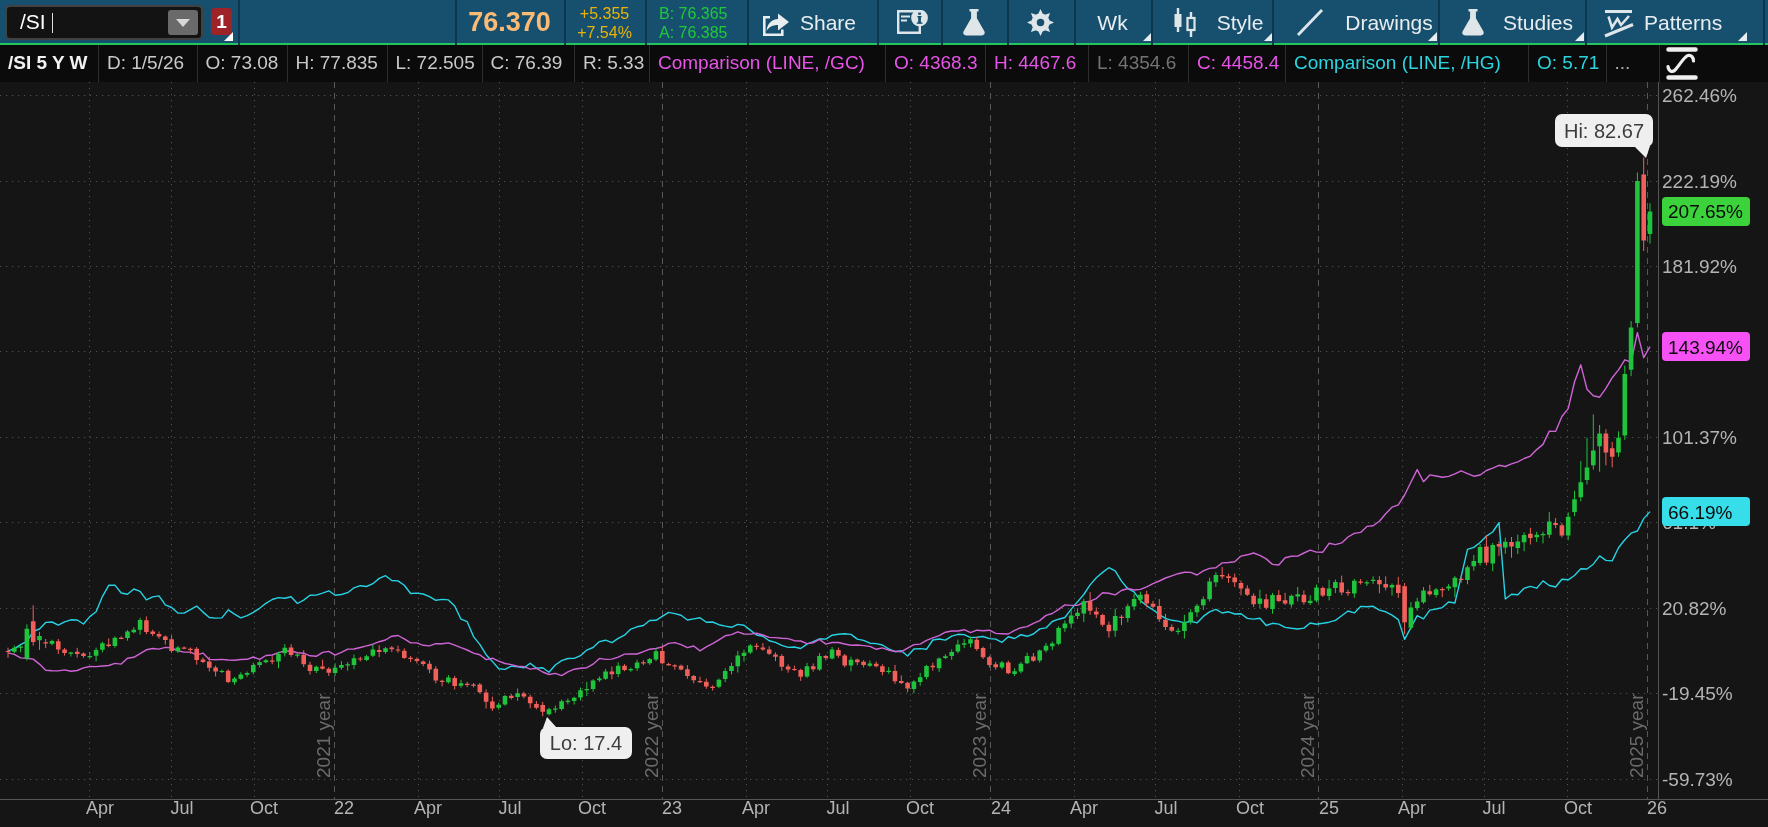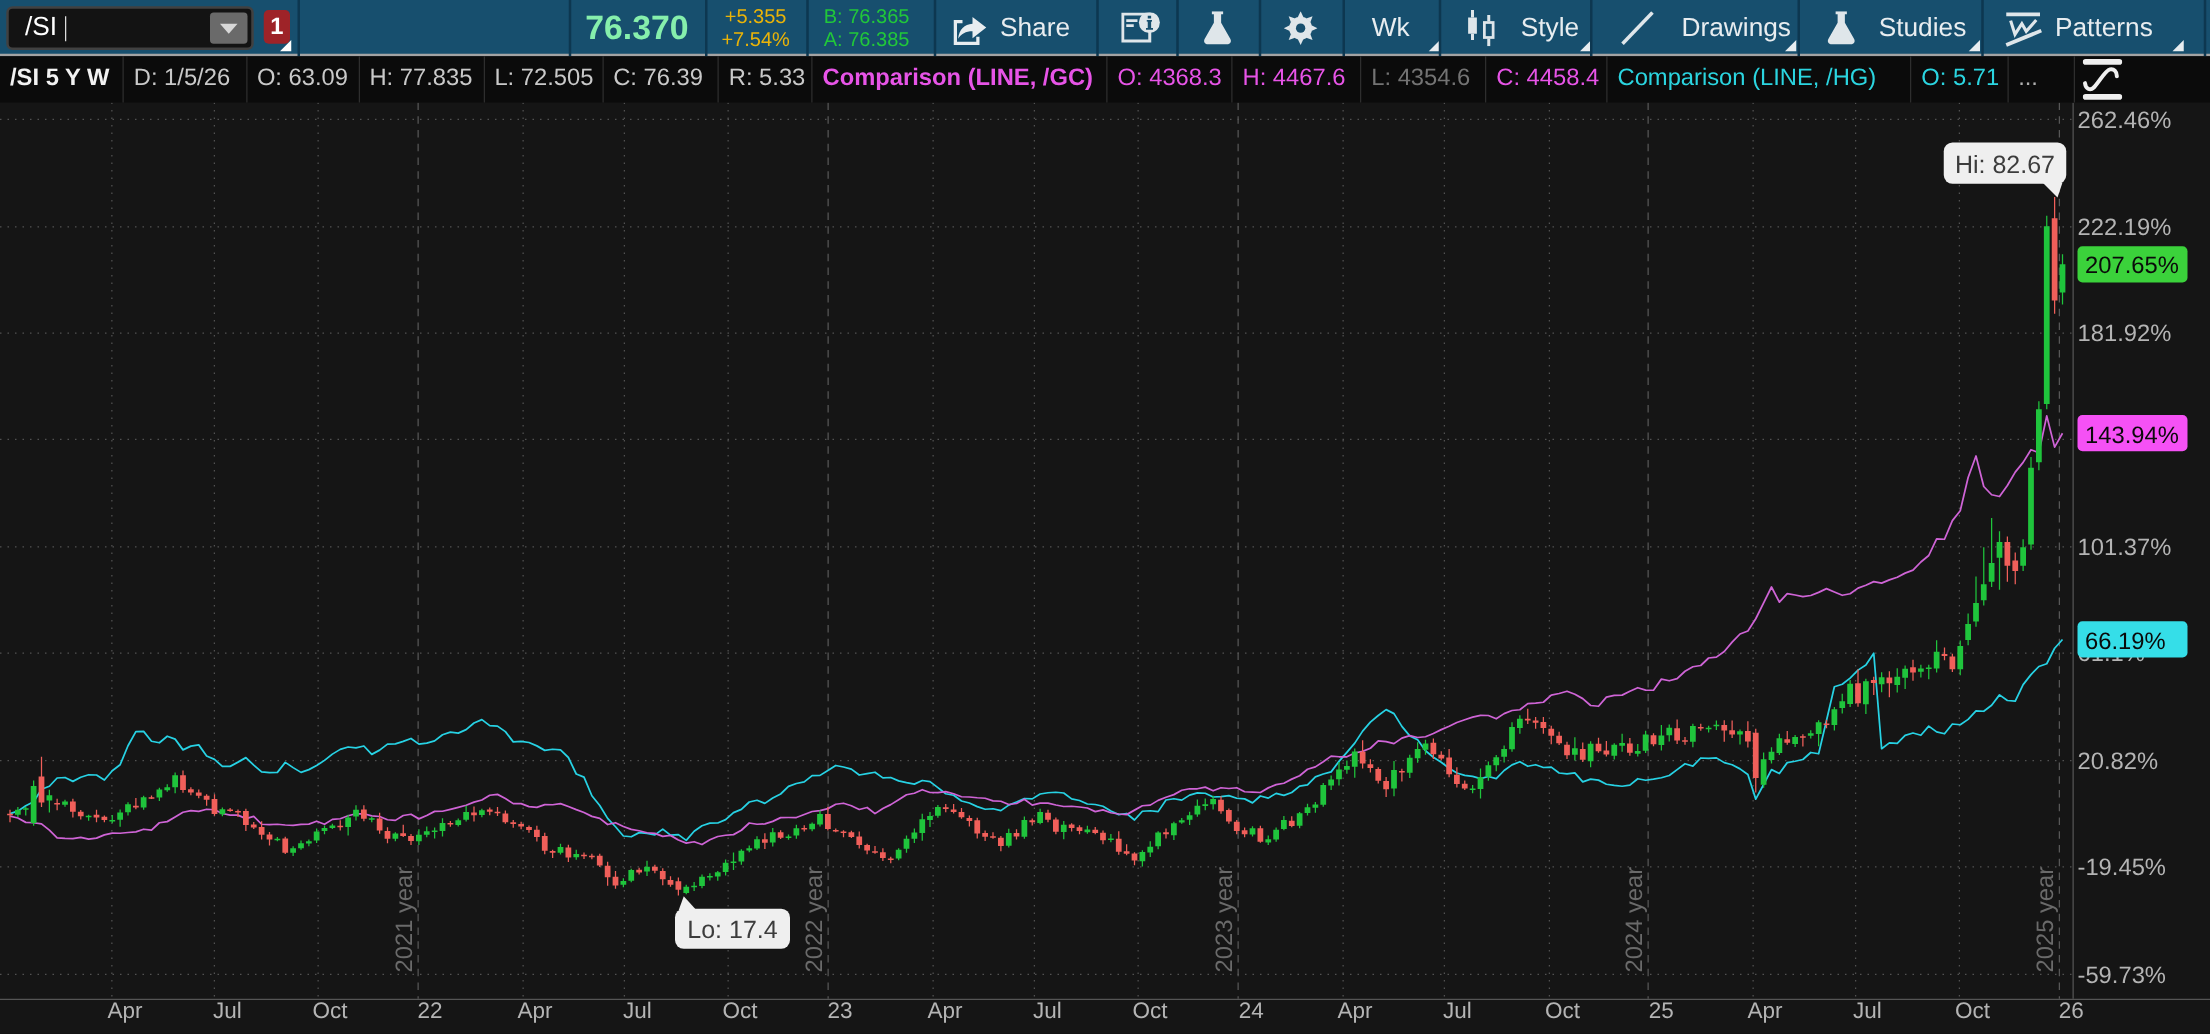--- a/index.html
+++ b/index.html
@@ -2,7 +2,7 @@
 <html><head><meta charset="utf-8"><style>
 *{margin:0;padding:0;box-sizing:border-box}
 body{width:1768px;height:827px;background:#151515;font-family:"Liberation Sans",sans-serif;overflow:hidden}
-#bar{position:relative;width:1768px;height:45px;background:#174f6e;border-bottom:2px solid #a3a3a3}
+#bar{position:relative;width:1768px;height:45px;background:#174f6e;border-bottom:2px solid #22c55e}
 #bar .sep{position:absolute;top:0;width:2px;height:45px;background:#0d3750}
 #row2{position:relative;width:1768px;height:37px;background:#0b0b0b;font-size:19px}
 #row2 .c{position:absolute;top:0;height:37px;line-height:36px;padding-left:8px;border-right:1px solid #2e2e2e;overflow:hidden;white-space:nowrap}

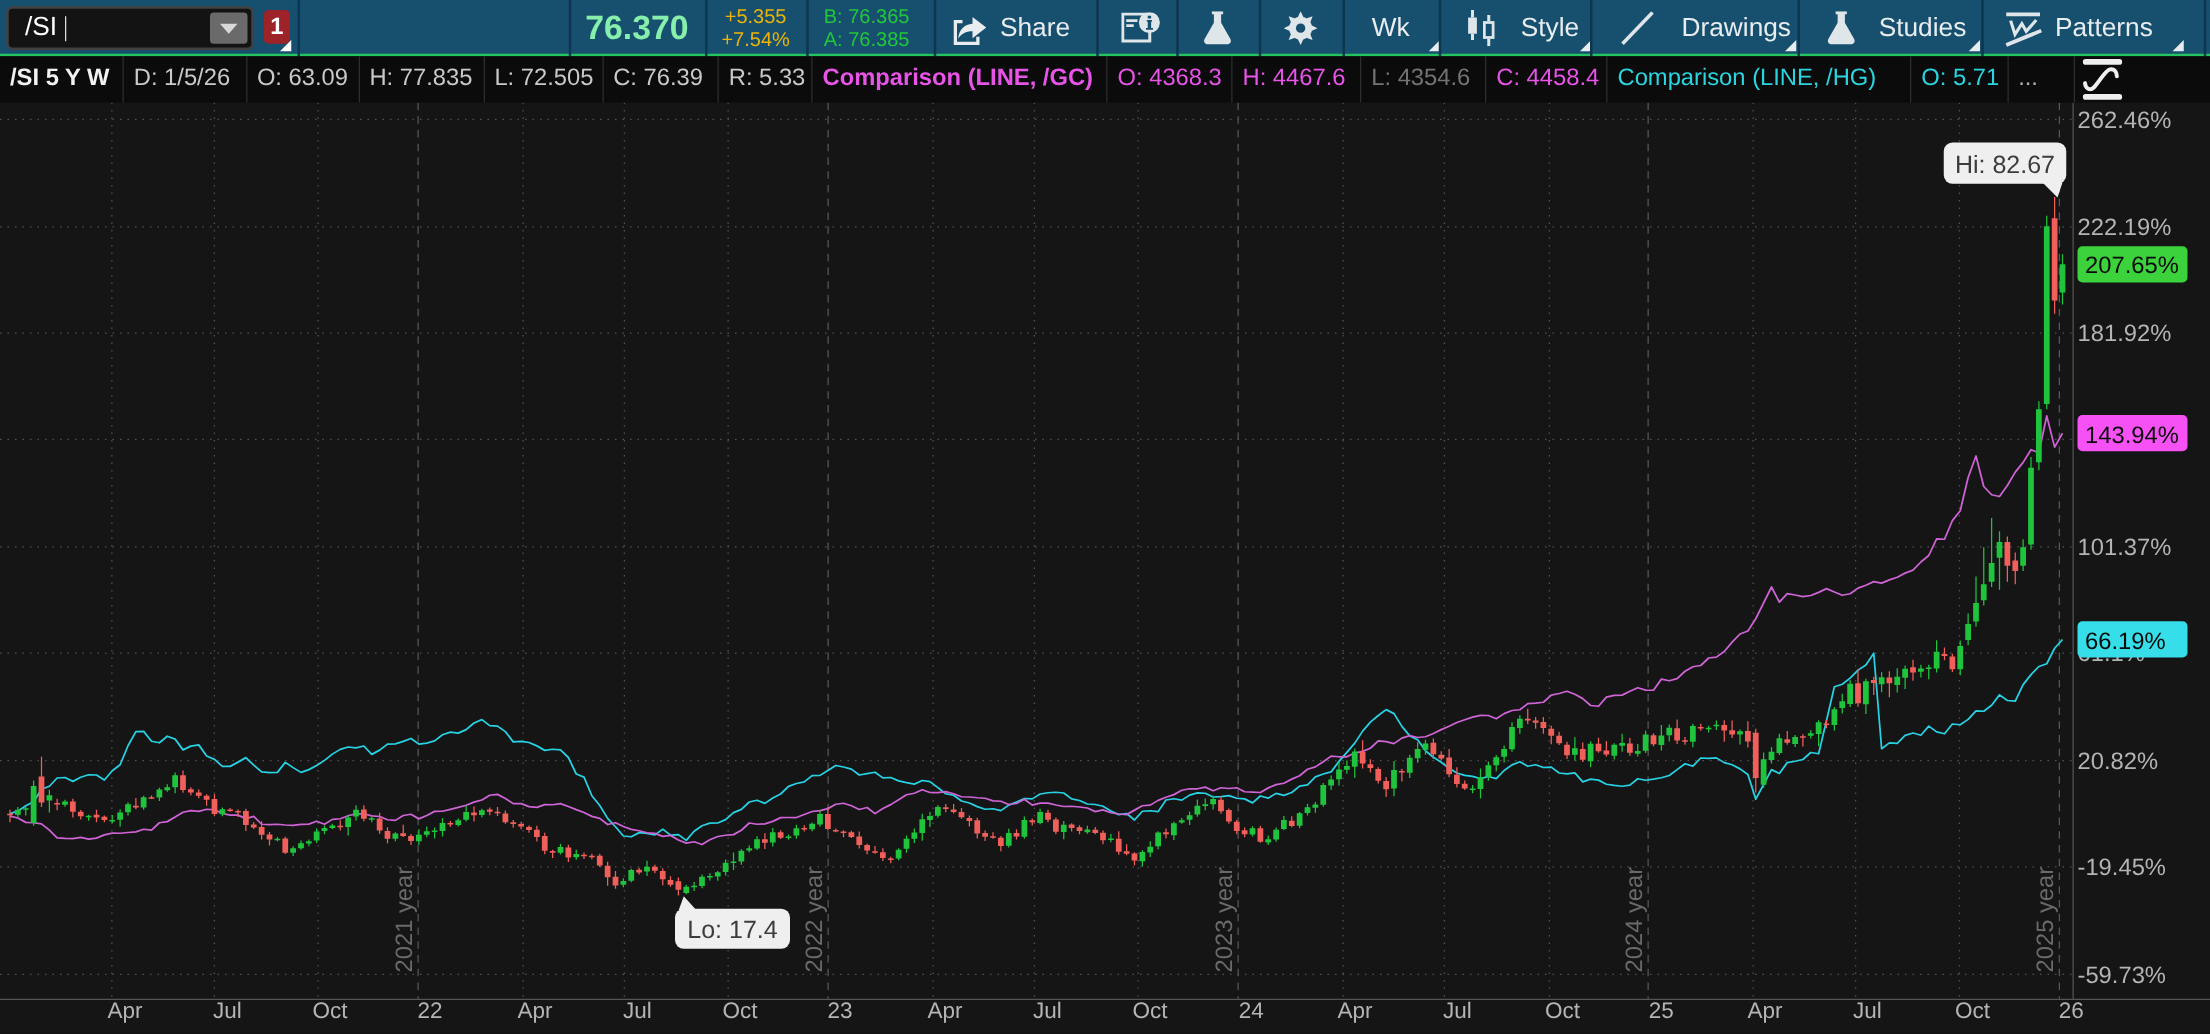--- a/index.html
+++ b/index.html
@@ -20,7 +20,7 @@
   </div>
   <div style="position:absolute;left:211px;top:8px;width:21px;height:27px;background:#9e2328;border-radius:4px;color:#fff;font-size:19px;font-weight:bold;text-align:center;line-height:27px">1</div>
   <div style="position:absolute;left:224px;top:32px;width:0;height:0;border-left:9px solid transparent;border-bottom:9px solid #fff"></div>
-  <div class="tb" style="left:455px;width:109px;color:#86efac;font-size:27px;font-weight:bold">76.370</div>
+  <div class="tb" style="left:455px;width:109px;color:#fdba74;font-size:27px;font-weight:bold">76.370</div>
   <div style="position:absolute;left:564px;top:0;width:81px;height:45px;color:#eab308;font-size:16px;text-align:center;padding-top:4px;line-height:19px">+5.355<br>+7.54%</div>
   <div style="position:absolute;left:645px;top:0;width:102px;height:45px;color:#21c73a;font-size:16px;text-align:left;padding-left:14px;padding-top:4px;line-height:19px">B: 76.365<br>A: 76.385</div>
   <div class="tb" style="left:800px;width:80px;text-align:left">Share</div>

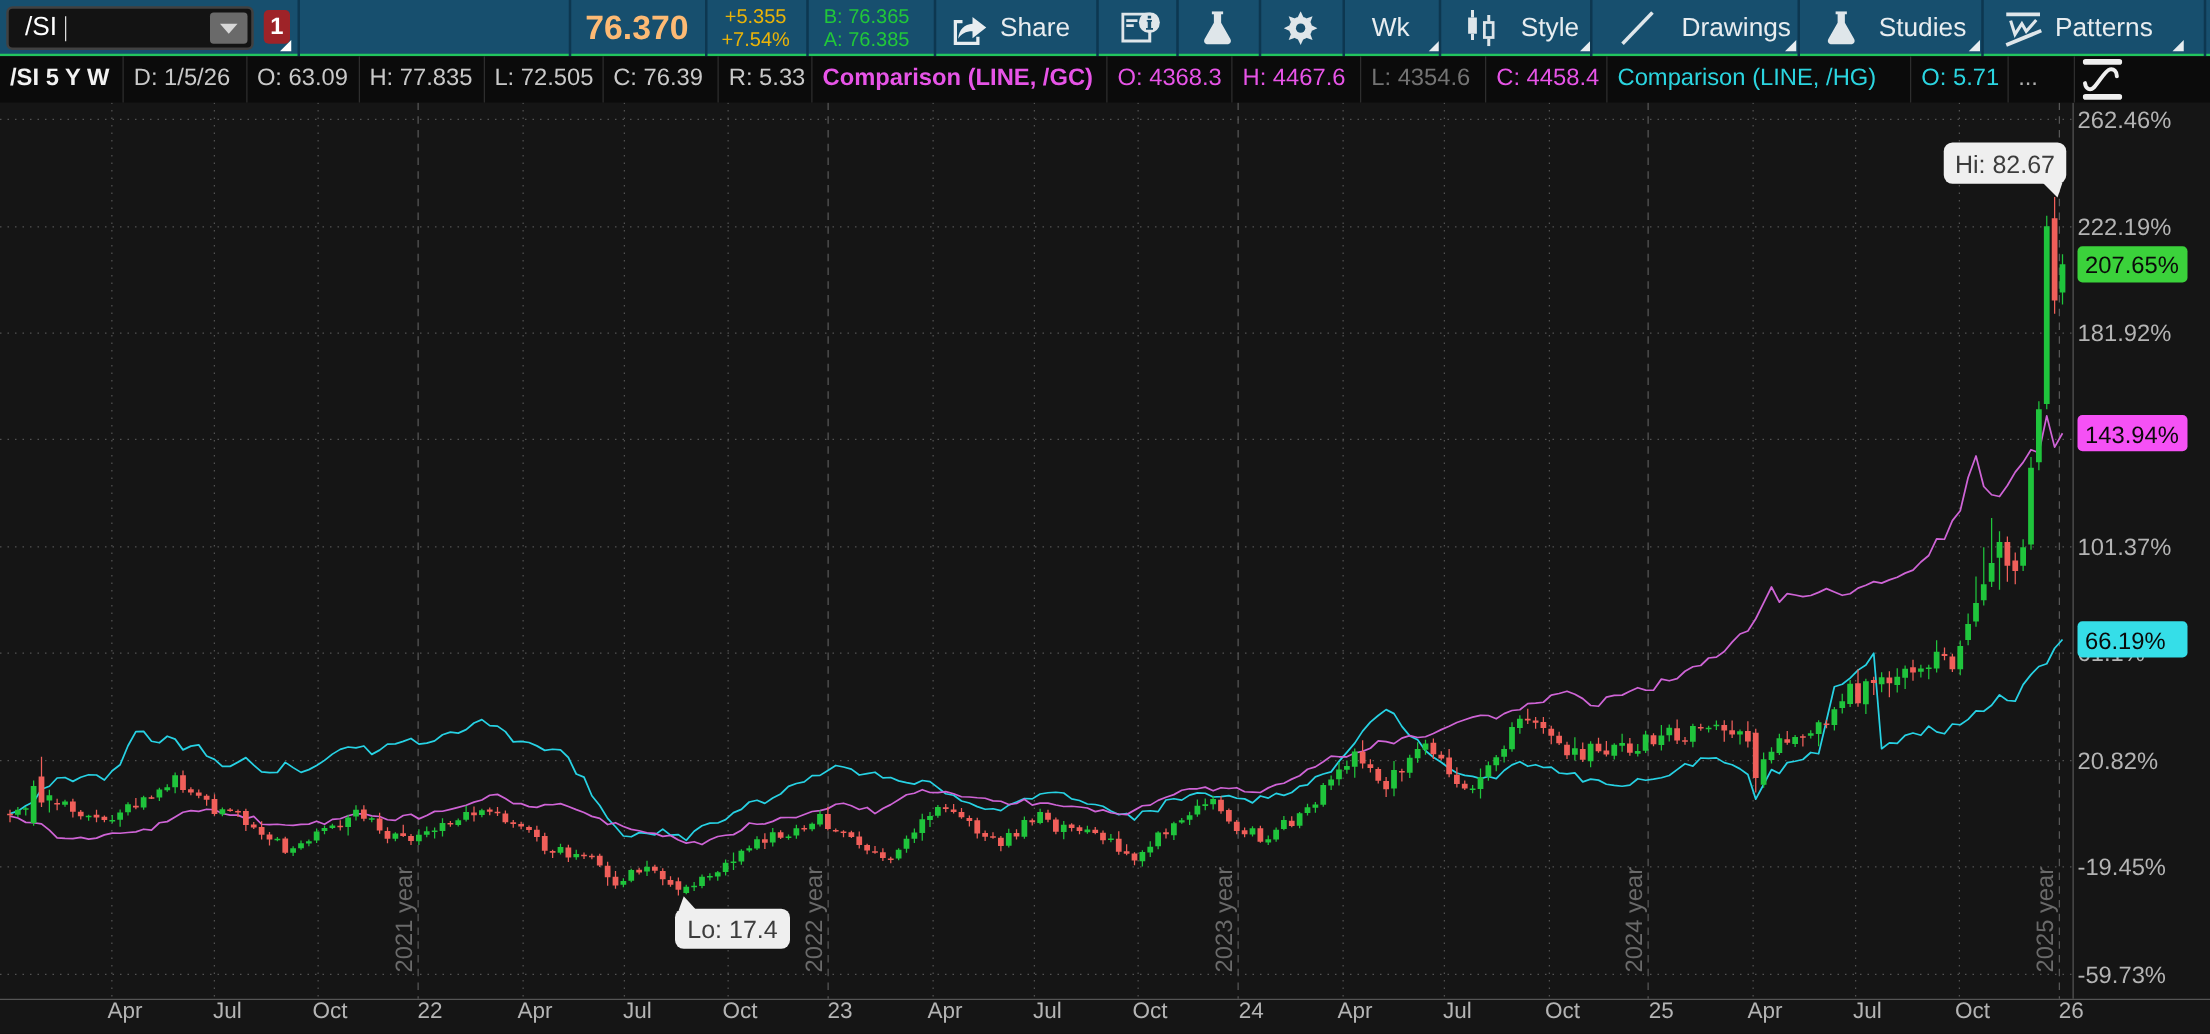--- a/index.html
+++ b/index.html
@@ -97,7 +97,7 @@
 <div id="row2">
     <div class="c" style="left:0px;width:99px;color:#f2f2f2;font-weight:bold">/SI 5 Y W</div>
     <div class="c" style="left:99px;width:98.5px;color:#c9c9c9;font-weight:normal">D: 1/5/26</div>
-    <div class="c" style="left:197.5px;width:90.0px;color:#c9c9c9;font-weight:normal">O: 63.09</div>
+    <div class="c" style="left:197.5px;width:90.0px;color:#c9c9c9;font-weight:normal">O: 73.08</div>
     <div class="c" style="left:287.5px;width:100.0px;color:#c9c9c9;font-weight:normal">H: 77.835</div>
     <div class="c" style="left:387.5px;width:95.0px;color:#c9c9c9;font-weight:normal">L: 72.505</div>
     <div class="c" style="left:482.5px;width:92.5px;color:#c9c9c9;font-weight:normal">C: 76.39</div>

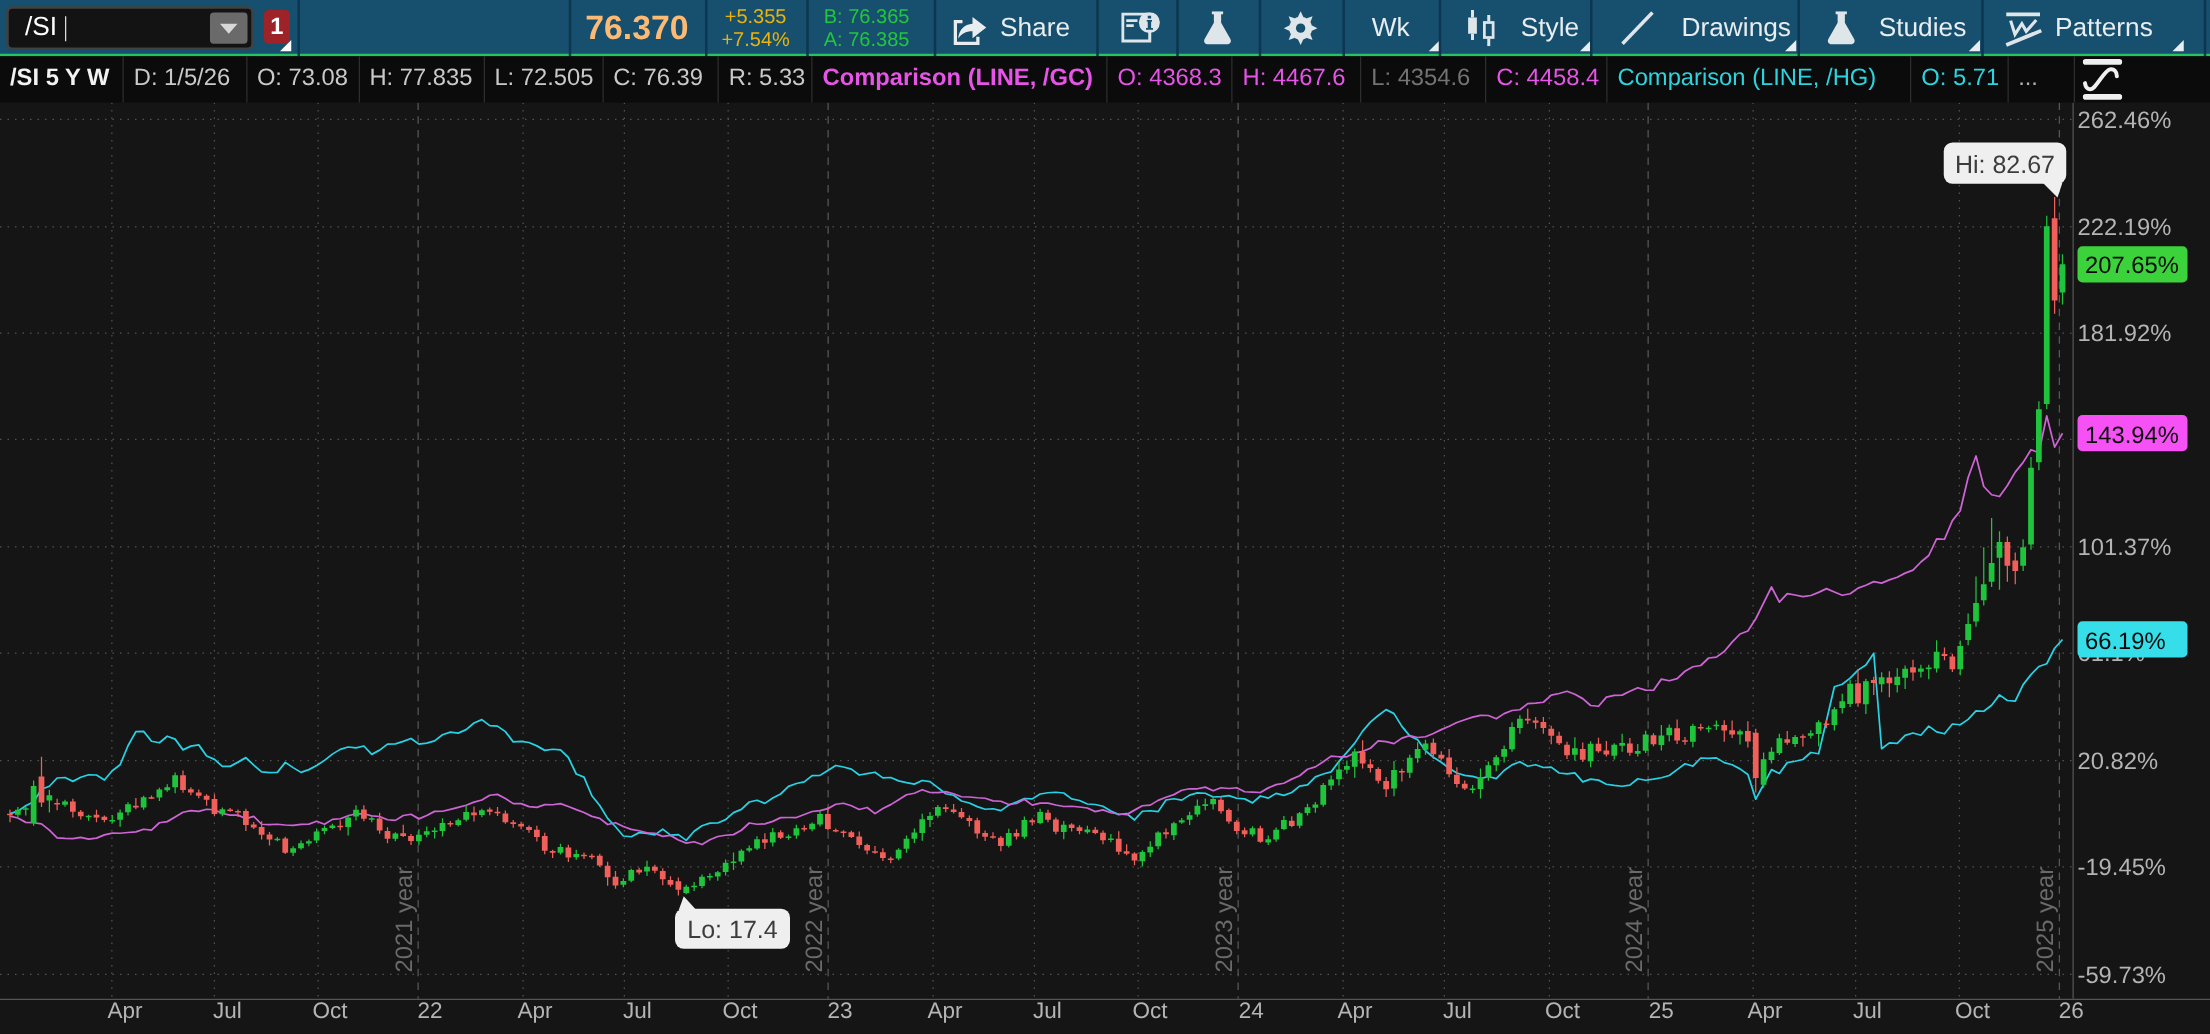--- a/index.html
+++ b/index.html
@@ -102,7 +102,7 @@
     <div class="c" style="left:387.5px;width:95.0px;color:#c9c9c9;font-weight:normal">L: 72.505</div>
     <div class="c" style="left:482.5px;width:92.5px;color:#c9c9c9;font-weight:normal">C: 76.39</div>
     <div class="c" style="left:575px;width:75px;color:#c9c9c9;font-weight:normal">R: 5.33</div>
-    <div class="c" style="left:650px;width:236px;color:#e754e7;font-weight:bold">Comparison (LINE, /GC)</div>
+    <div class="c" style="left:650px;width:236px;color:#e754e7;font-weight:normal">Comparison (LINE, /GC)</div>
     <div class="c" style="left:886px;width:100px;color:#e754e7;font-weight:normal">O: 4368.3</div>
     <div class="c" style="left:986px;width:103px;color:#e754e7;font-weight:normal">H: 4467.6</div>
     <div class="c" style="left:1089px;width:100px;color:#737373;font-weight:normal">L: 4354.6</div>

